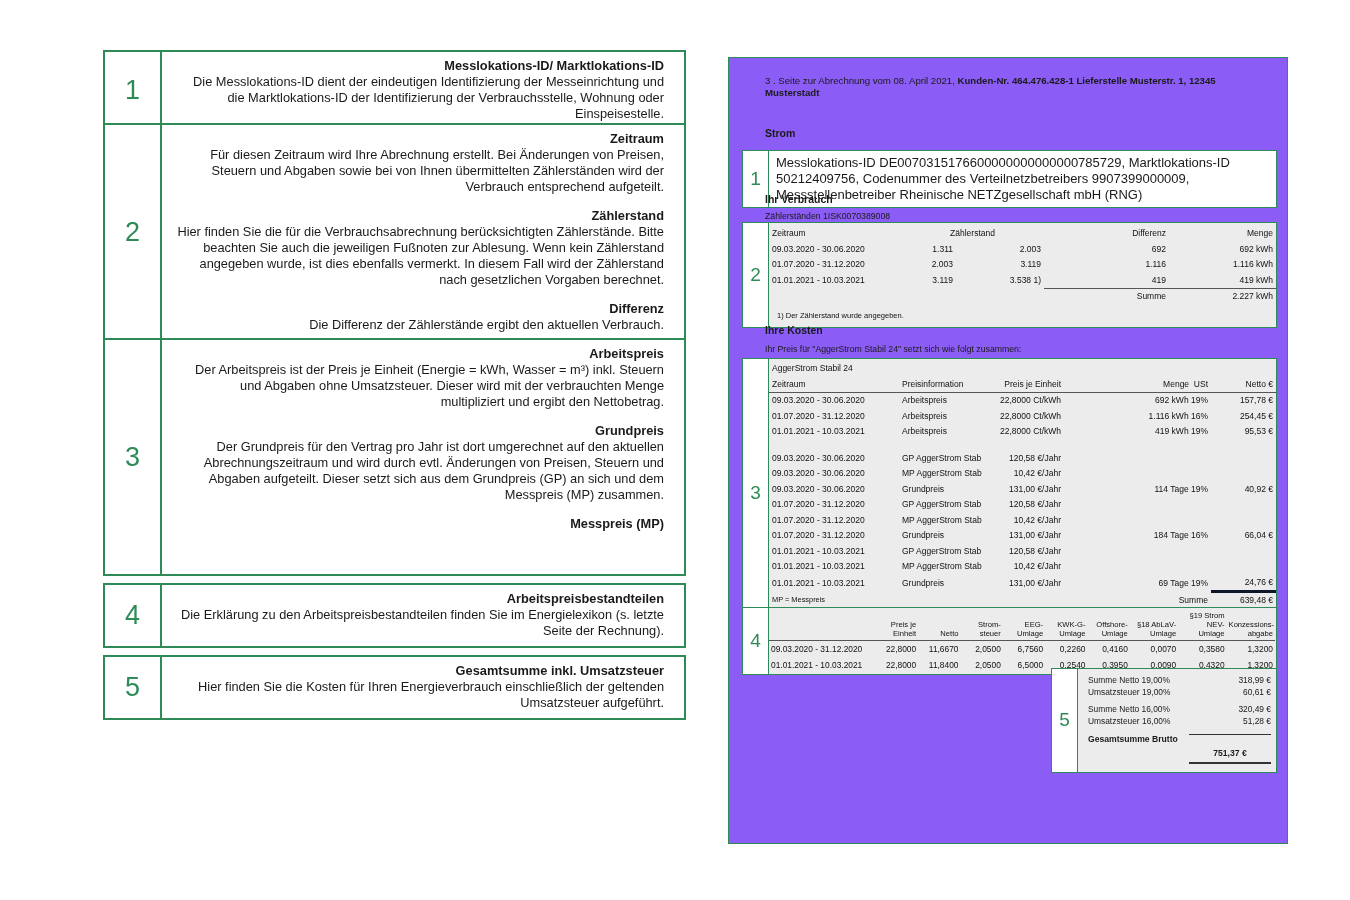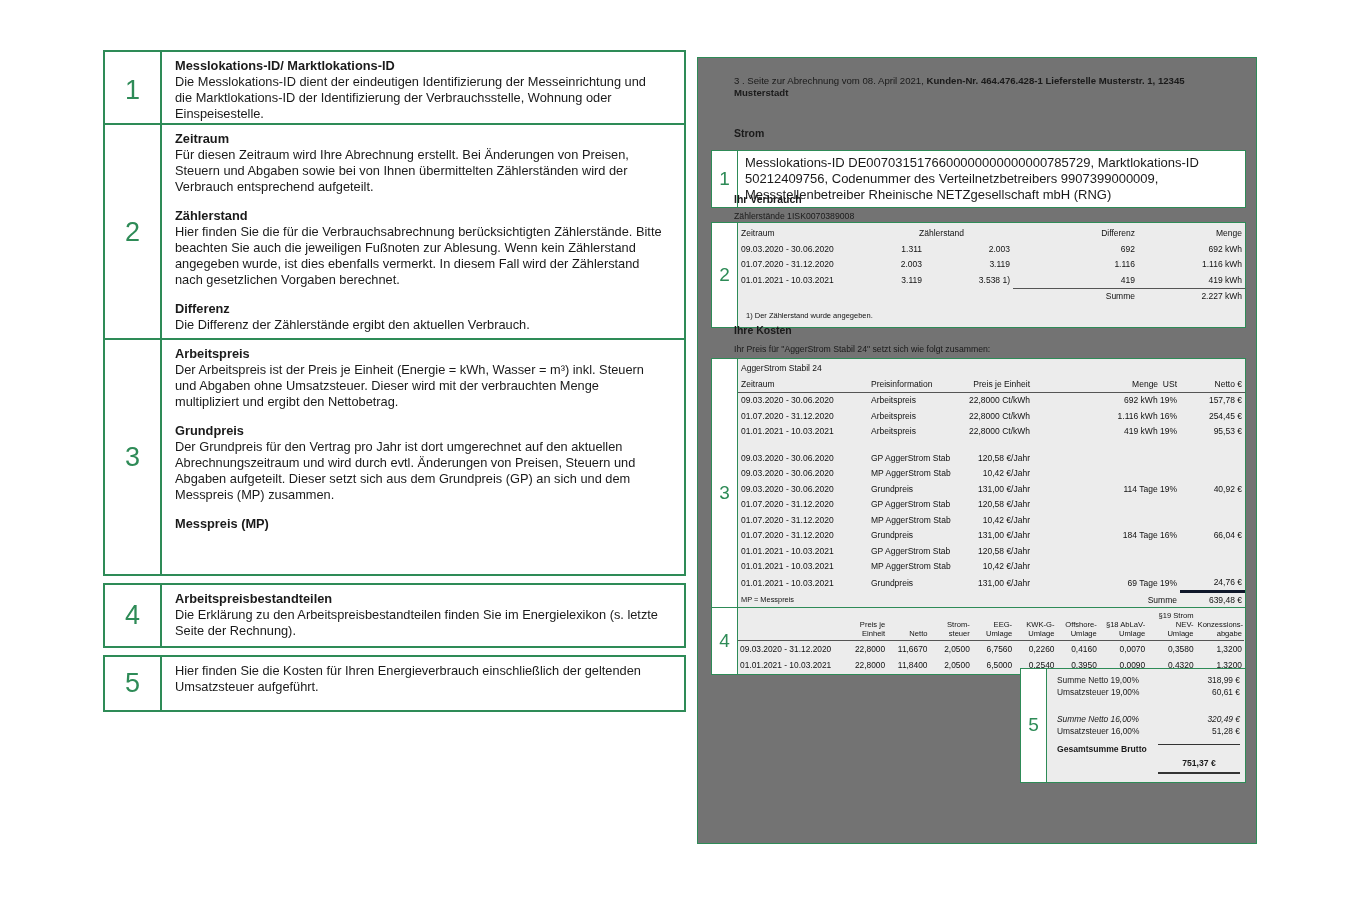--- a/index.html
+++ b/index.html
@@ -19,7 +19,7 @@
     align-items:center; justify-content:center;
     font-size:27px; color:#2E8B57; font-weight:400;
   }
-  .note-body { padding:6px 20px 7px 13px; font-size:12.8px; line-height:16px; }
+  .note-body { padding:6px 20px 7px 13px; font-size:12.8px; line-height:16px;text-align:right; }
   .note-sec + .note-sec { margin-top:13px; }
   .note-title { font-weight:bold; }
   #note-1 { top:50px;  min-height:66px; }

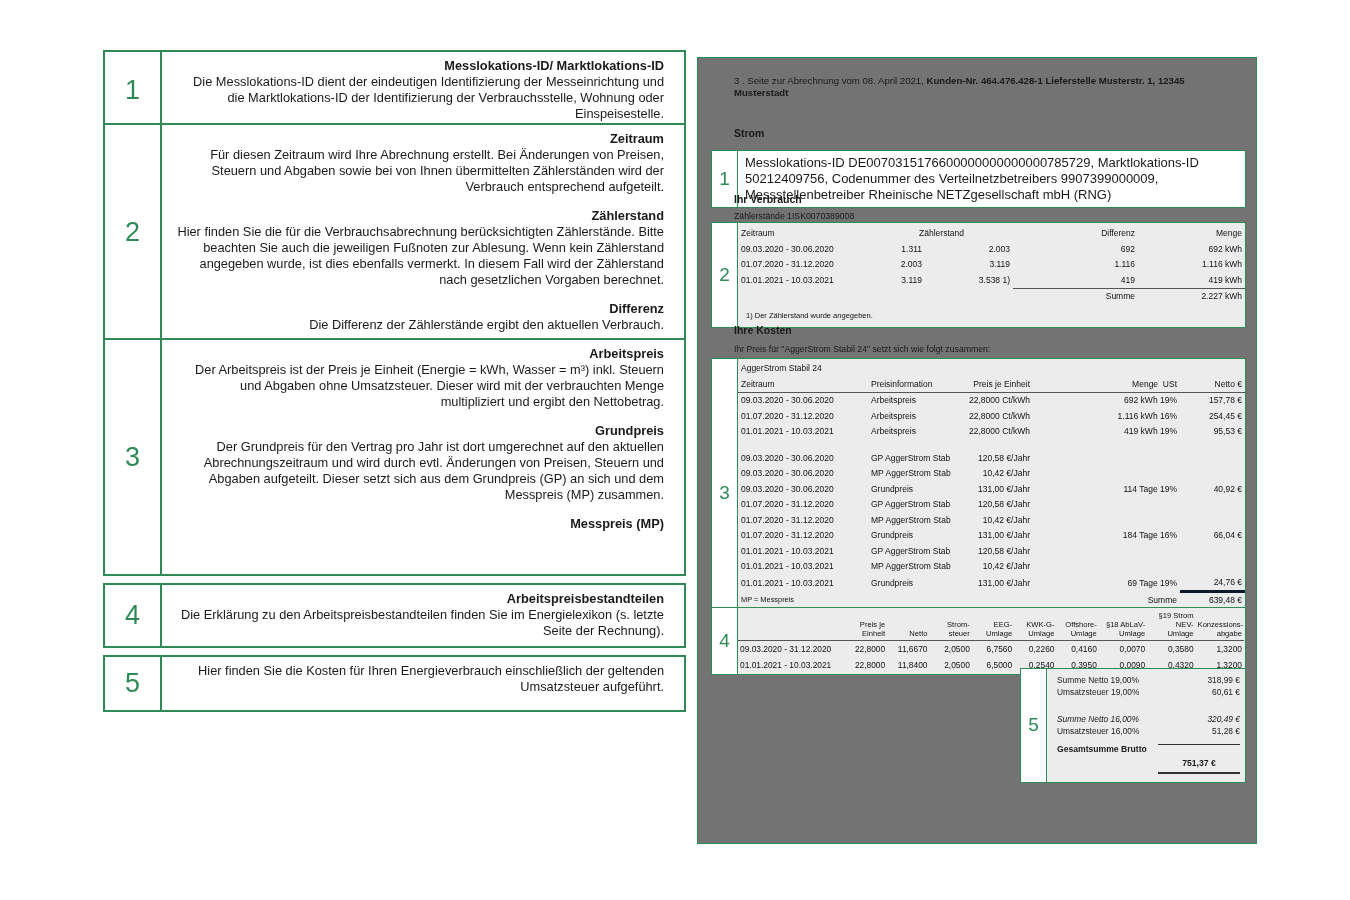--- a/index.html
+++ b/index.html
@@ -30,8 +30,8 @@
 
   
   .page {
-    position:absolute; left:697px; top:57px; width:560px; height:787px;
-    border:1.5px solid #2E8B57; background:#737373;
+    position:absolute; left:728px; top:57px; width:560px; height:787px;
+    border:1.5px solid #2E8B57; background:#8b5cf6;
   }
   .page .abs { position:absolute; }
   .inv-header { left:36px; top:17px; width:505px; font-size:9.6px; line-height:12px; }

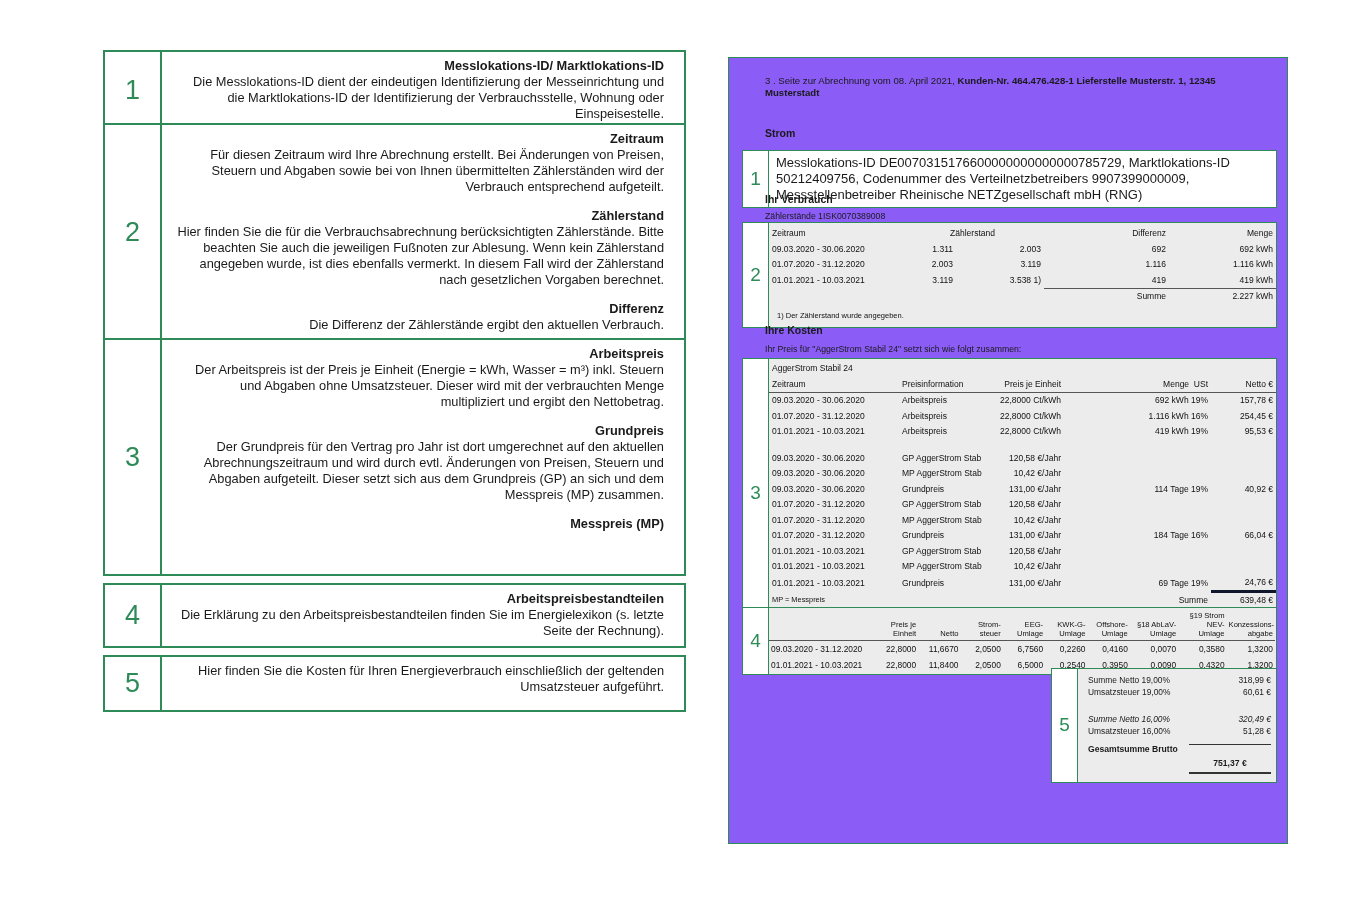--- a/index.html
+++ b/index.html
@@ -172,7 +172,7 @@
   </div>
 
   <div class="abs h-verbrauch">Ihr Verbrauch</div>
-  <div class="abs meter-no">Zählerstände 1ISK0070389008</div>
+  <div class="abs meter-no">Zählerständen 1ISK0070389008</div>
 
   <div class="abs ibox" id="ibox-2">
     <div class="ibox-badge">2</div>

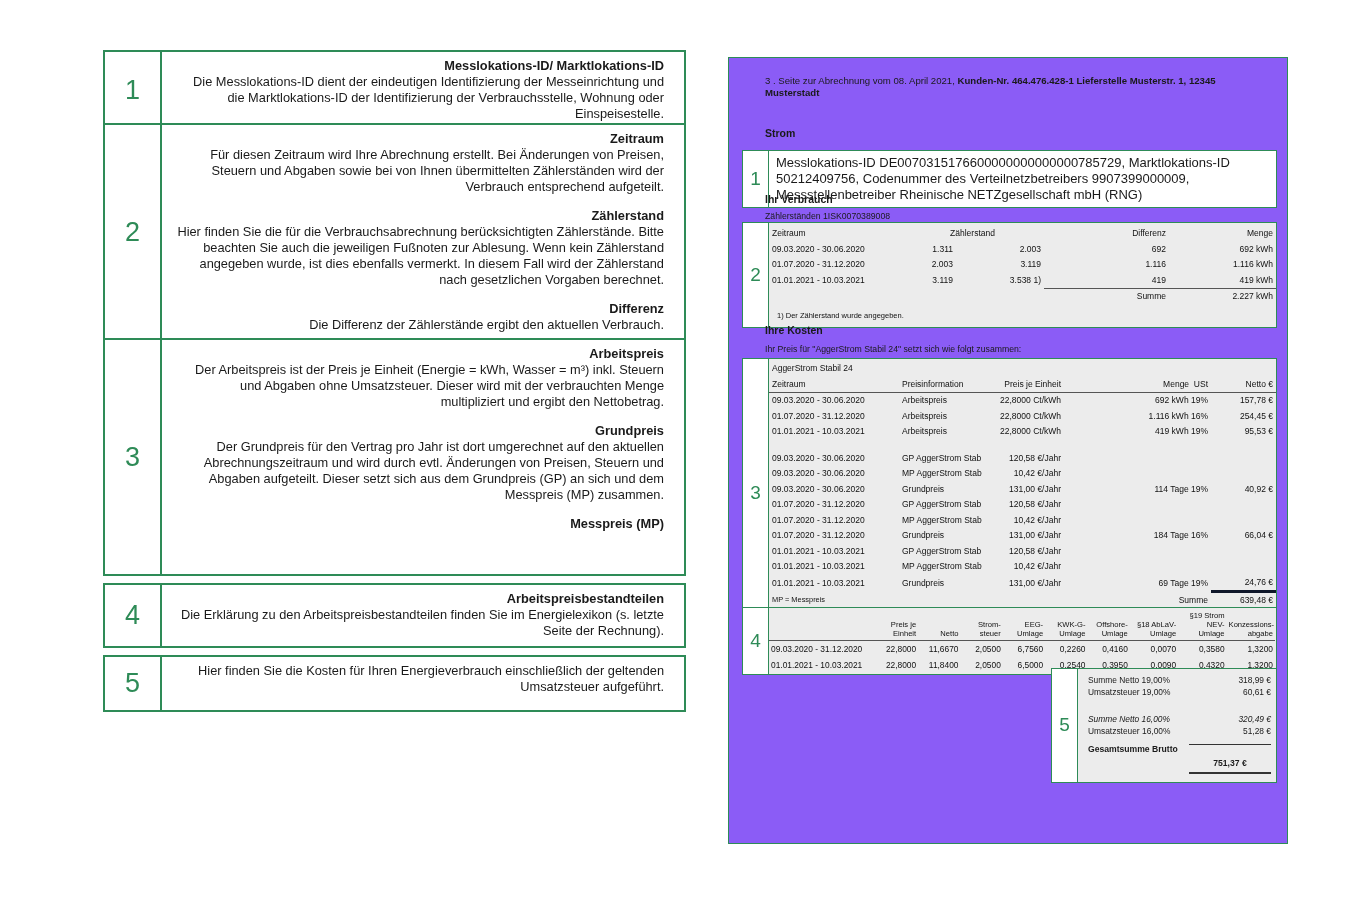--- a/index.html
+++ b/index.html
@@ -155,6 +155,7 @@
   <div class="note-badge">5</div>
   <div class="note-body">
     <div class="note-sec">
+      <div class="note-title">Gesamtsumme inkl. Umsatzsteuer</div>
       <div class="note-text">Hier  finden  Sie  die  Kosten  für Ihren  Energieverbrauch  einschließlich  der geltenden Umsatzsteuer aufgeführt.</div>
     </div>
   </div>

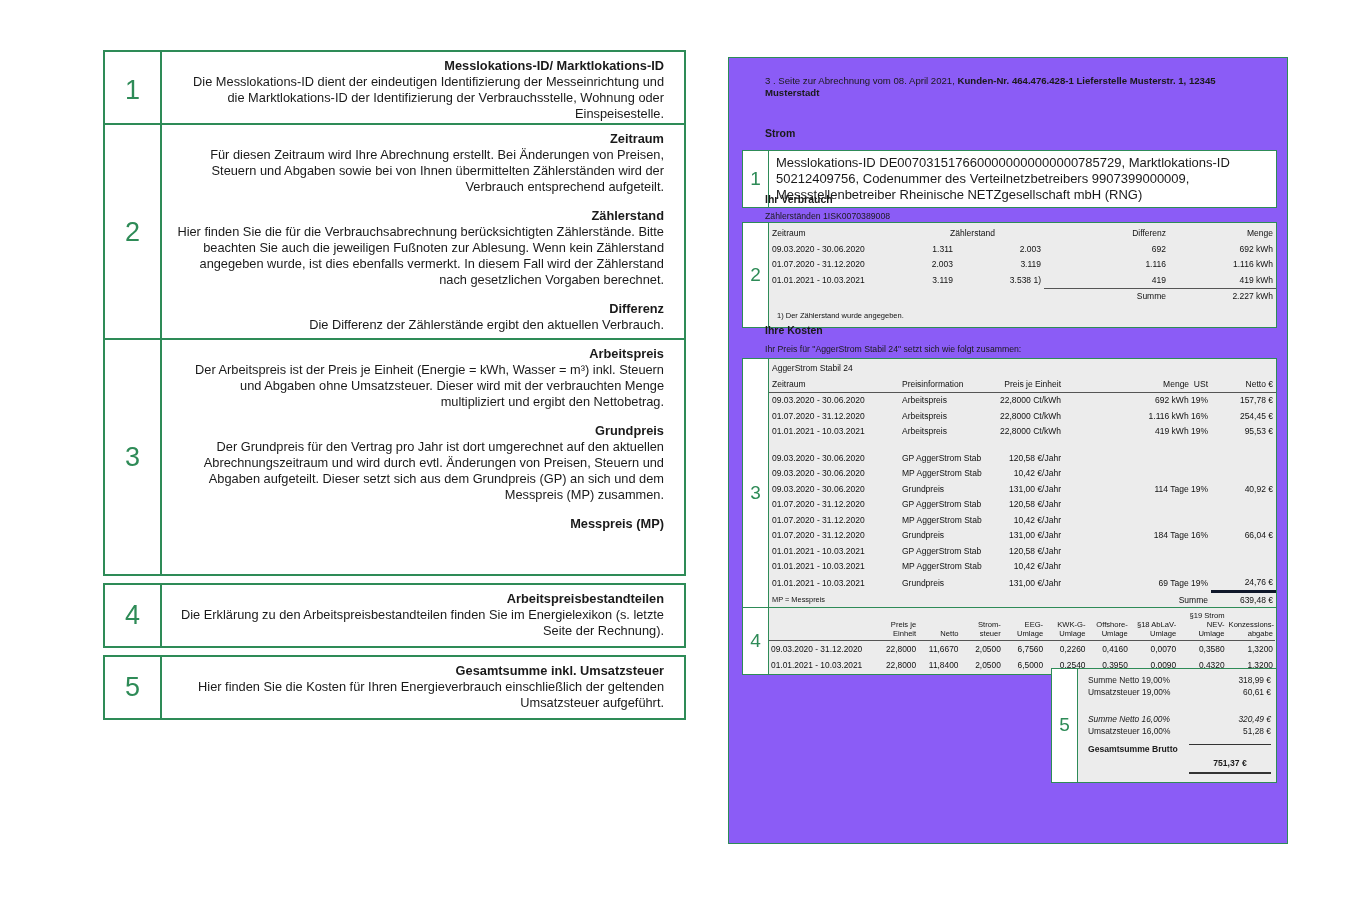--- a/index.html
+++ b/index.html
@@ -89,7 +89,7 @@
   .sum-content { flex:1; background:#ECECEC; padding:6px 5px 8px 10px; font-size:8.4px; }
   .srow { display:flex; justify-content:space-between; line-height:11.5px; }
   .srow .sval { text-align:center; }
-  .srow.mt { margin-top:16px;font-style:italic; }
+  .srow.mt { margin-top:6px; }
   .srow.total { margin-top:7px; font-weight:bold; font-size:8.6px; }
   .srow.total .sval { width:82px; border-top:1px solid #333; border-bottom:2.5px solid #333; padding:13px 0 2px; }
 </style>

